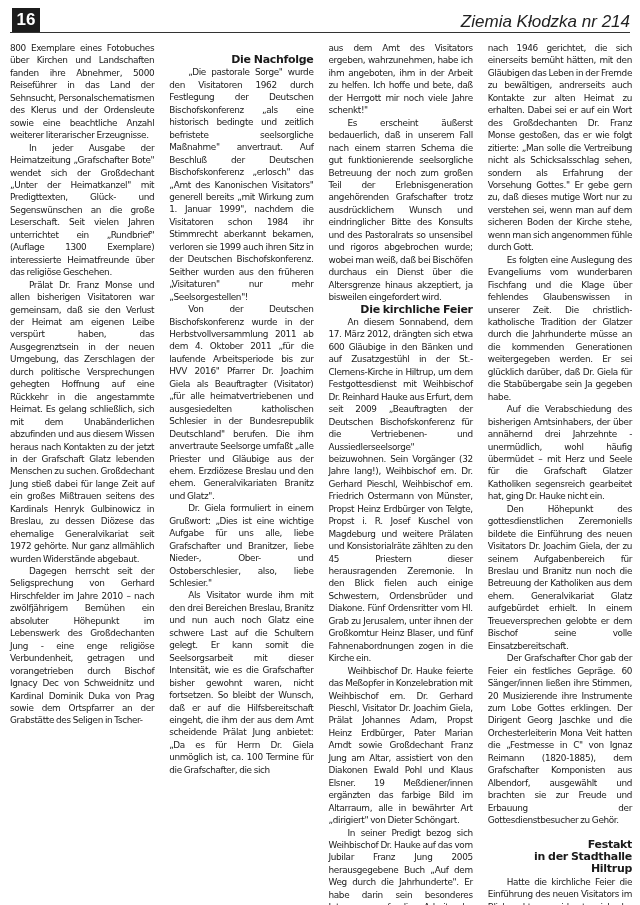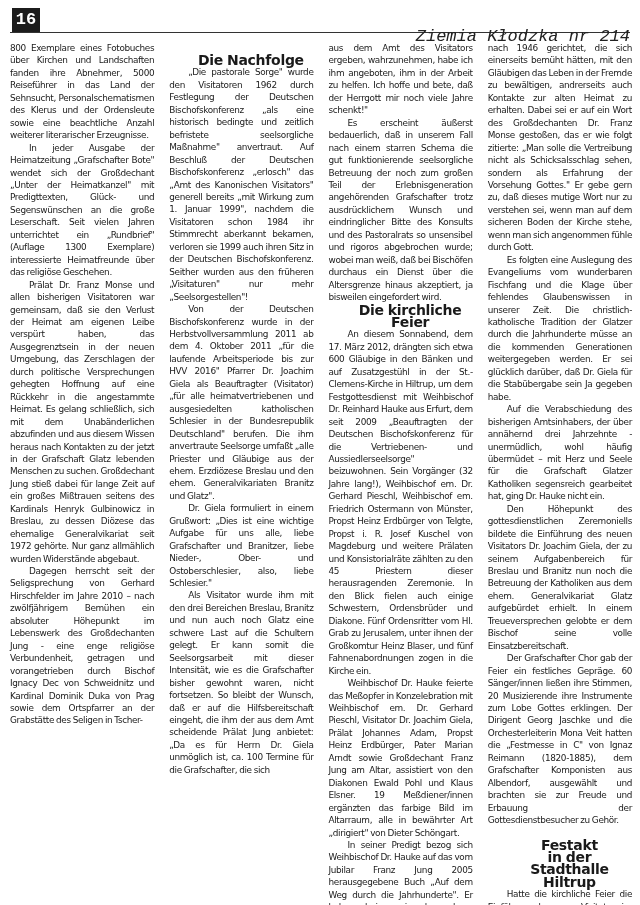--- a/index.html
+++ b/index.html
@@ -6,7 +6,7 @@
   body { width: 640px; height: 905px; overflow: hidden; position: relative; color: #1a1a1a; }
   .header { position: absolute; left: 10px; top: 8px; width: 620px; height: 24px; border-bottom: 1px solid #333; }
   .page-num { position: absolute; left: 2px; top: 0; width: 28px; height: 24px; background: #1c1c1c; color: #fff;
-    font-family: Liberation Mono, monospace; font-weight: bold; font-size: 17px; line-height: 24px; text-align: center; }
+    font-family: Liberation Sans, sans-serif; font-weight: bold; font-size: 17px; line-height: 24px; text-align: center; }
   .journal { position: absolute; right: 0; top: 19px; font-family: Liberation Mono, monospace; font-style: italic; font-size: 17px; color: #222; }
   .columns { position: absolute; left: 10px; top: 42px; width: 622px; height: 860px; display: flex; gap: 15px; }
   .col { width: 149px; font-family: "DejaVu Sans", sans-serif; font-size: 8.9px; line-height: 12.45px; letter-spacing: -0.35px;

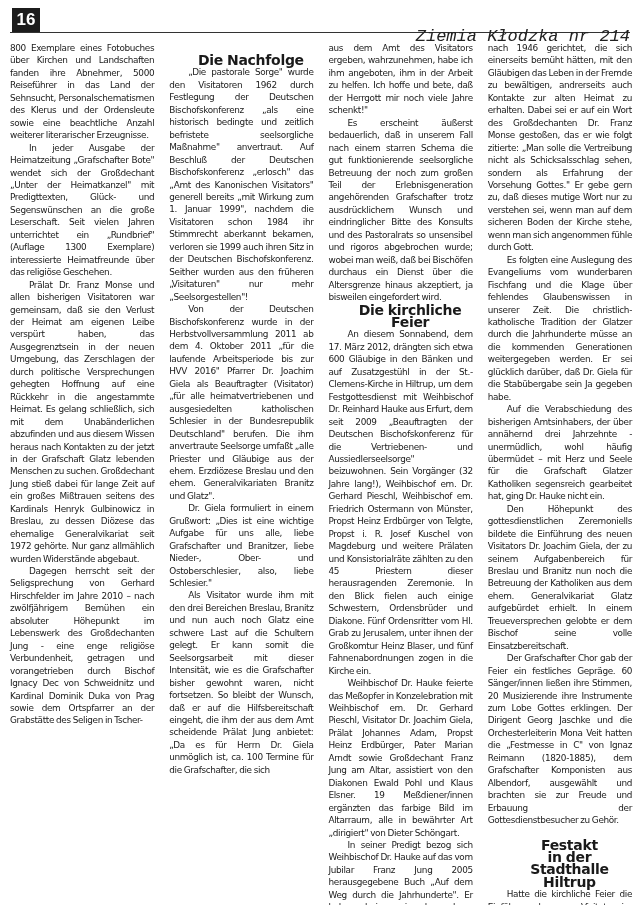--- a/index.html
+++ b/index.html
@@ -7,7 +7,7 @@
   .header { position: absolute; left: 10px; top: 8px; width: 620px; height: 24px; border-bottom: 1px solid #333; }
   .page-num { position: absolute; left: 2px; top: 0; width: 28px; height: 24px; background: #1c1c1c; color: #fff;
     font-family: Liberation Sans, sans-serif; font-weight: bold; font-size: 17px; line-height: 24px; text-align: center; }
-  .journal { position: absolute; right: 0; top: 19px; font-family: Liberation Mono, monospace; font-style: italic; font-size: 17px; color: #222; }
+  .journal { position: absolute; right: 0; top: 4px; font-family: Liberation Sans, sans-serif; font-style: italic; font-size: 17px; color: #222; }
   .columns { position: absolute; left: 10px; top: 42px; width: 622px; height: 860px; display: flex; gap: 15px; }
   .col { width: 149px; font-family: "DejaVu Sans", sans-serif; font-size: 8.9px; line-height: 12.45px; letter-spacing: -0.35px;
     text-align: justify; hyphens: manual; word-spacing: -0.5px; }

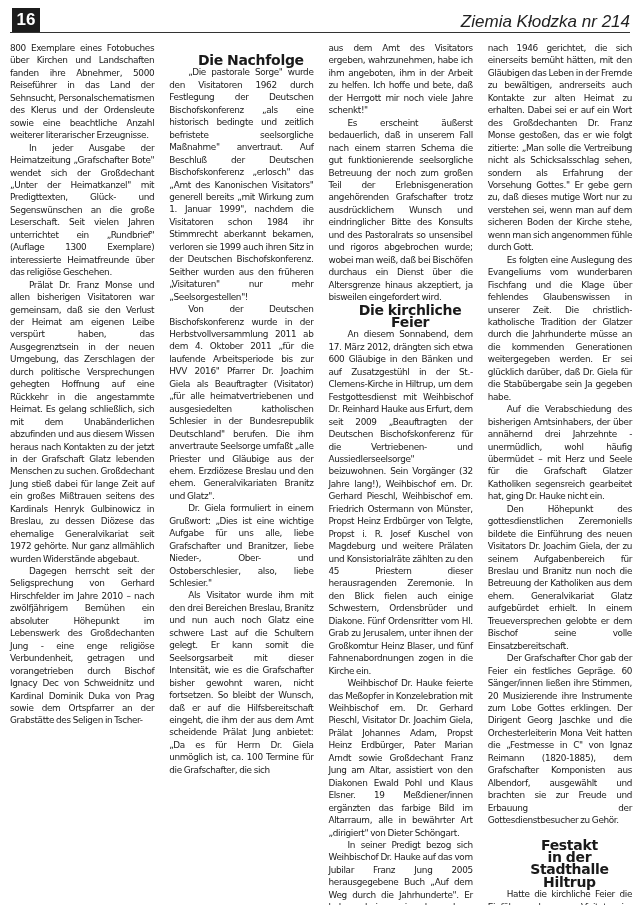--- a/index.html
+++ b/index.html
@@ -13,7 +13,7 @@
     text-align: justify; hyphens: manual; word-spacing: -0.5px; }
   .col p { margin: 0; text-indent: 0; }
   .col p.ind { text-indent: 19px; }
-  .col h3 { margin: 0; font-size: 14px; font-weight: bold; padding-left: 19px; line-height: 12.45px; letter-spacing: -0.3px; text-align: center; }
+  .col h3 { margin: 0; font-size: 11px; font-weight: bold; padding-left: 19px; line-height: 12.45px; letter-spacing: -0.3px; text-align: right; }
   .gap { height: 12px; }
 </style>
 </head>

